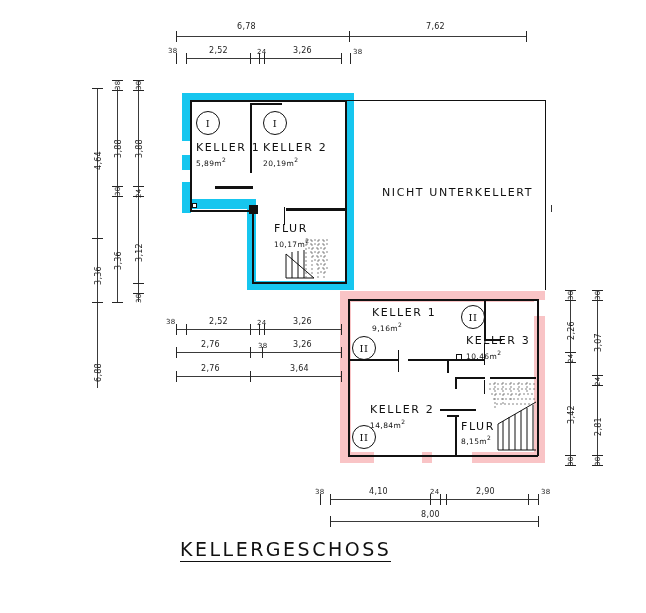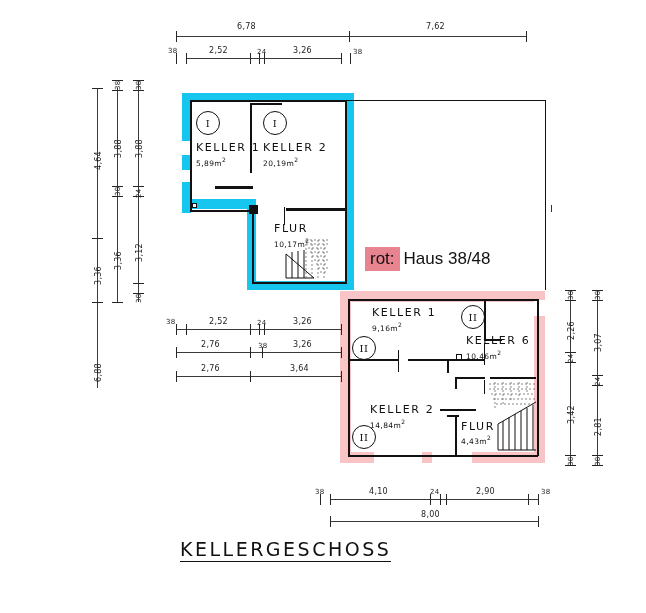--- a/index.html
+++ b/index.html
@@ -186,6 +186,7 @@
     </svg>
   </div>
 
+  <div class="nk" style="left:382px;top:186px;">NICHT UNTERKELLERT</div>
 
   <div class="wall" style="left:545px;top:100px;width:1.2px;height:190px;"></div>
   <div class="wall" style="left:346px;top:100px;width:200px;height:1.2px;"></div>

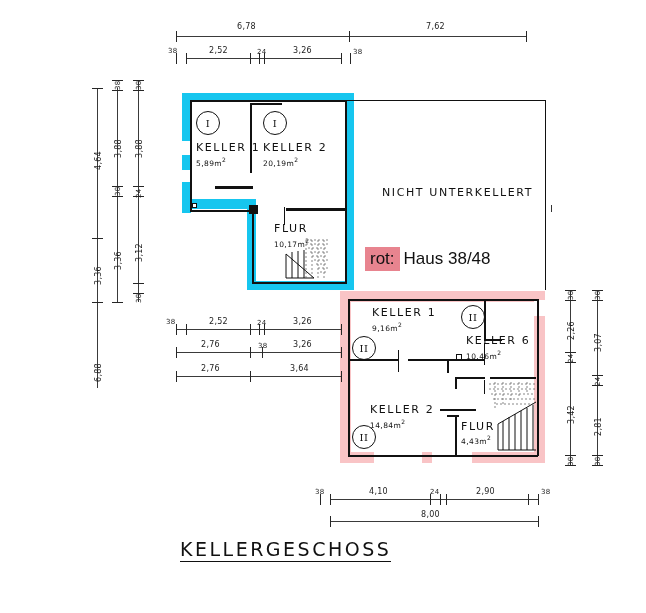--- a/index.html
+++ b/index.html
@@ -192,9 +192,6 @@
   <div class="wall" style="left:346px;top:100px;width:200px;height:1.2px;"></div>
   <div class="abs" style="left:551px;top:205px;width:1px;height:7px;background:#333;"></div>
 
-  <div class="legend" style="left:365px;top:249px;">
-    <span class="sw sw-red">rot:</span><span style="padding-left:4px;">Haus 38/48</span>
-  </div>
 
   <div class="hl-pink" style="left:340px;top:291px;width:205px;height:11px;"></div>
   <div class="hl-pink" style="left:340px;top:291px;width:11px;height:172px;"></div>

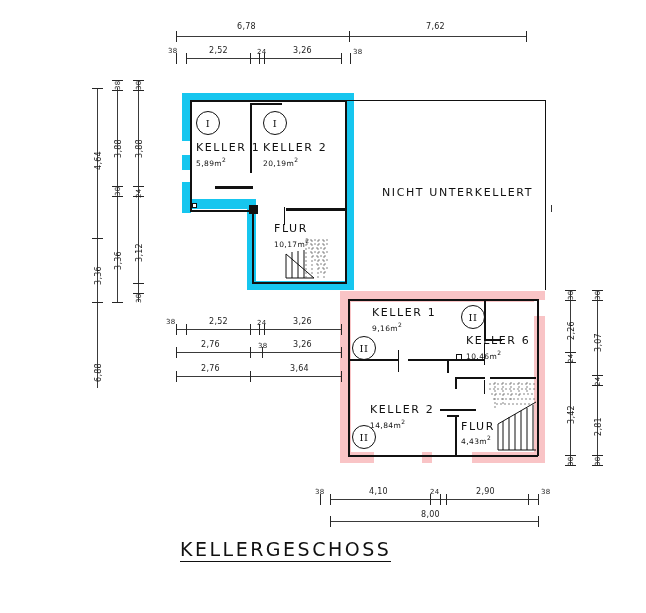--- a/index.html
+++ b/index.html
@@ -229,7 +229,7 @@
   <div class="circ" style="left:352px;top:336px;">II</div>
 
   <div class="circ" style="left:461px;top:305px;">II</div>
-  <div class="rlabel" style="left:466px;top:334px;">KELLER 6</div>
+  <div class="rlabel" style="left:466px;top:334px;">KELLER 3</div>
   <div class="rarea" style="left:466px;top:349px;"><span>10,46m</span><sup>2</sup></div>
 
   <div class="rlabel" style="left:370px;top:403px;">KELLER 2</div>

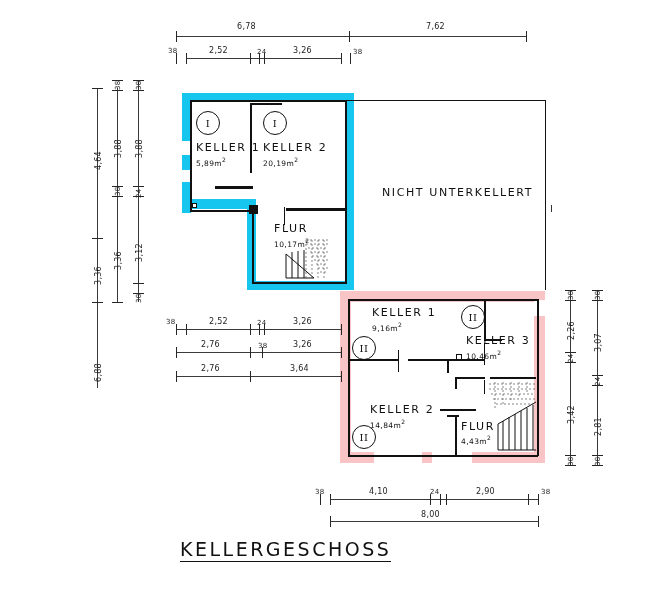--- a/index.html
+++ b/index.html
@@ -237,7 +237,7 @@
   <div class="circ" style="left:352px;top:425px;">II</div>
 
   <div class="rlabel" style="left:461px;top:420px;">FLUR</div>
-  <div class="rarea" style="left:461px;top:434px;"><span>4,43m</span><sup>2</sup></div>
+  <div class="rarea" style="left:461px;top:434px;"><span>8,15m</span><sup>2</sup></div>
 
   <div class="abs" style="left:487px;top:380px;width:50px;height:72px;">
     <svg width="50" height="72" viewBox="0 0 50 72">

